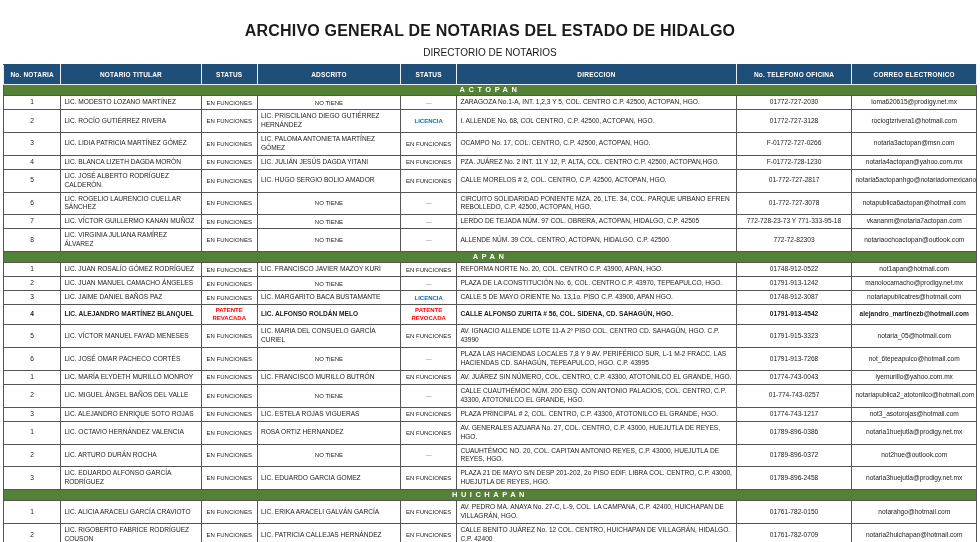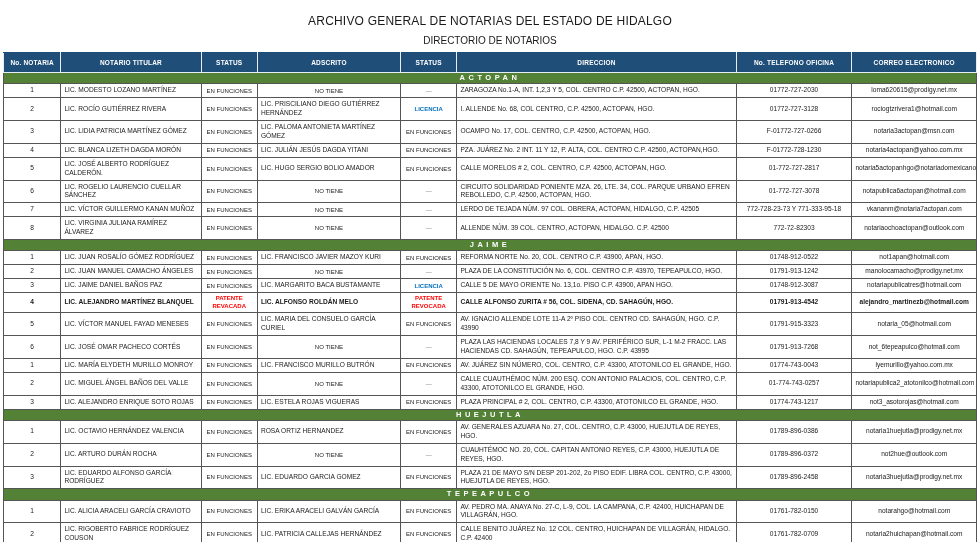--- a/index.html
+++ b/index.html
@@ -7,7 +7,7 @@
   body { height: 542px; overflow: hidden; }
   .page { padding: 6px 3px 0 3px; }
   .title-block { text-align: center; margin-bottom: 4px; }
-  .page-title { font-size: 12px; font-weight: normal; color: #1a1a1a; letter-spacing: 0.2px; margin-top: 8px; }
+  .page-title { font-size: 16px; font-weight: bold; color: #1a1a1a; letter-spacing: 0.2px; margin-top: 16px; }
   .page-subtitle { font-size: 10px; font-weight: normal; color: #1a1a1a; margin-top: 7px; margin-bottom: 6px; }
   table.directory { width: 100%; border-collapse: collapse; table-layout: fixed; }
   table.directory col.c-num   { width: 5.9%; }

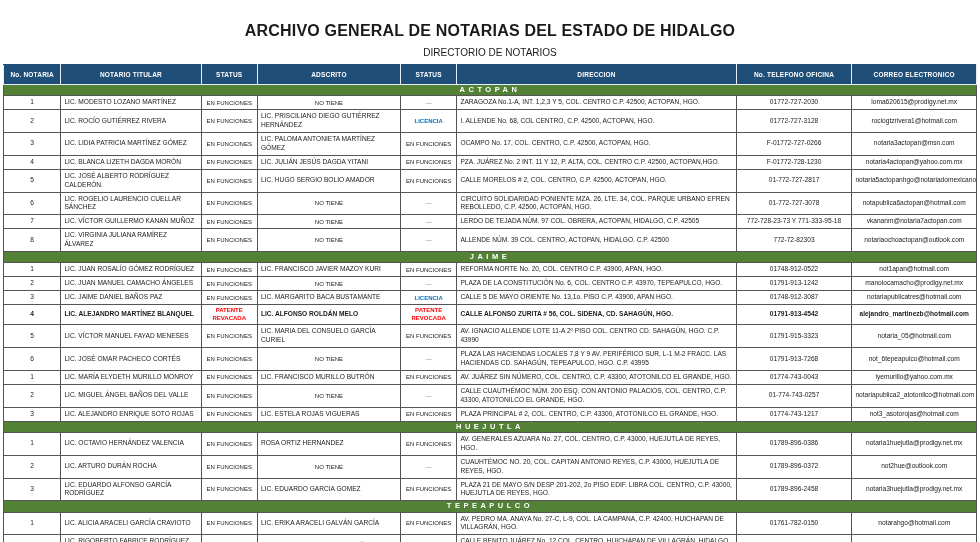--- a/index.html
+++ b/index.html
@@ -159,7 +159,7 @@
           <td class="col-correo">notariaochoactopan@outlook.com</td>
         </tr>
         <tr class="section-row">
-          <td colspan="8">JAIME</td>
+          <td colspan="8">APAN</td>
         </tr>
         <tr>
           <td class="col-num">1</td>

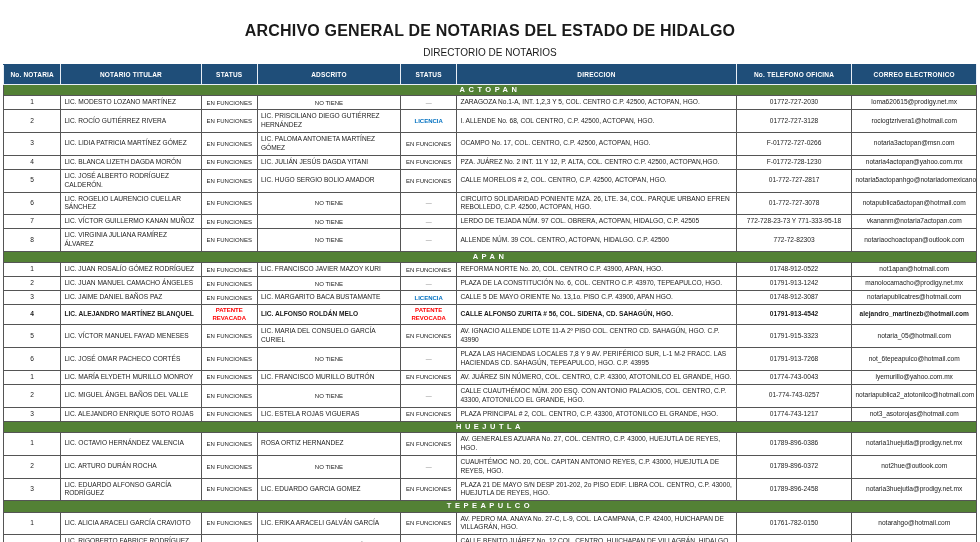--- a/index.html
+++ b/index.html
@@ -251,9 +251,6 @@
           <td class="col-telefono">01774-743-1217</td>
           <td class="col-correo">not3_asotorojas@hotmail.com</td>
         </tr>
-        <tr class="section-row">
-          <td colspan="8">HUEJUTLA</td>
-        </tr>
         <tr>
           <td class="col-num">1</td>
           <td class="col-titular">LIC. OCTAVIO HERNÁNDEZ VALENCIA</td>

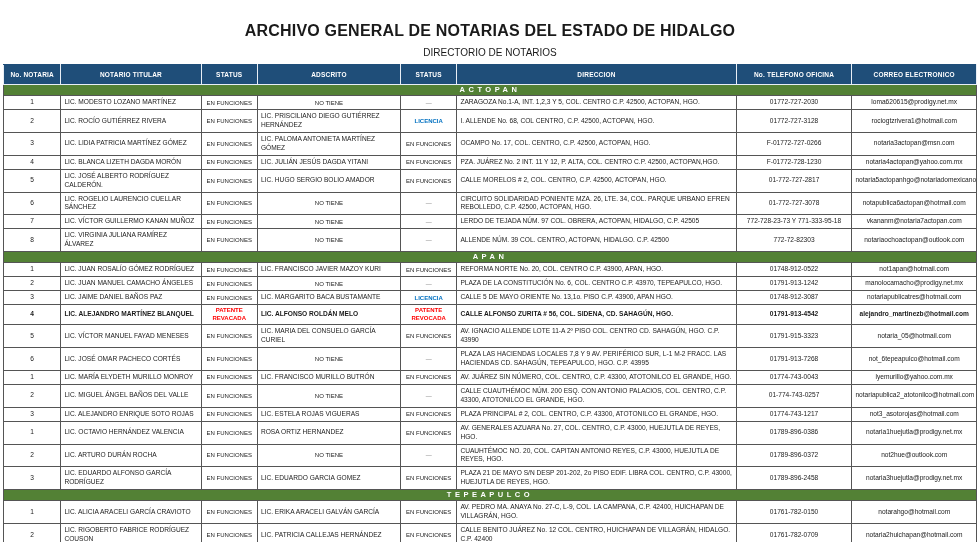--- a/index.html
+++ b/index.html
@@ -282,7 +282,7 @@
           <td class="col-correo">notaria3huejutla@prodigy.net.mx</td>
         </tr>
         <tr class="section-row">
-          <td colspan="8">TEPEAPULCO</td>
+          <td colspan="8">HUICHAPAN</td>
         </tr>
         <tr>
           <td class="col-num">1</td>

